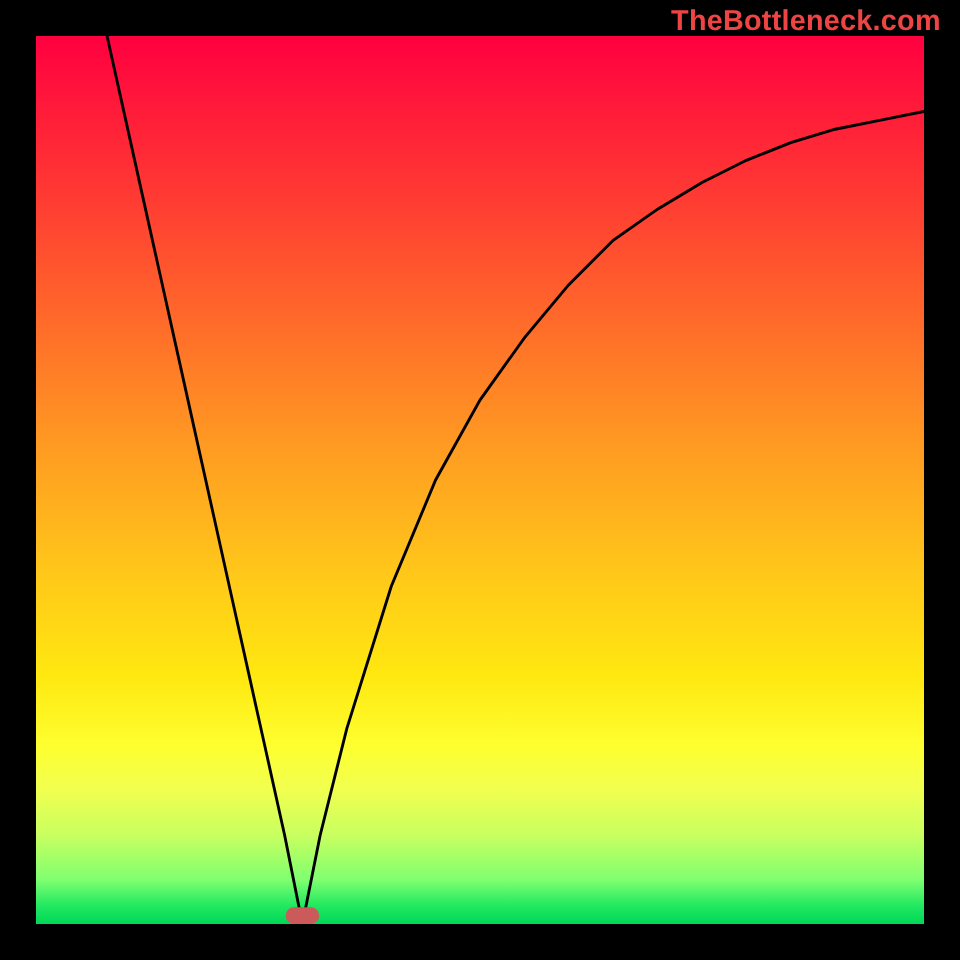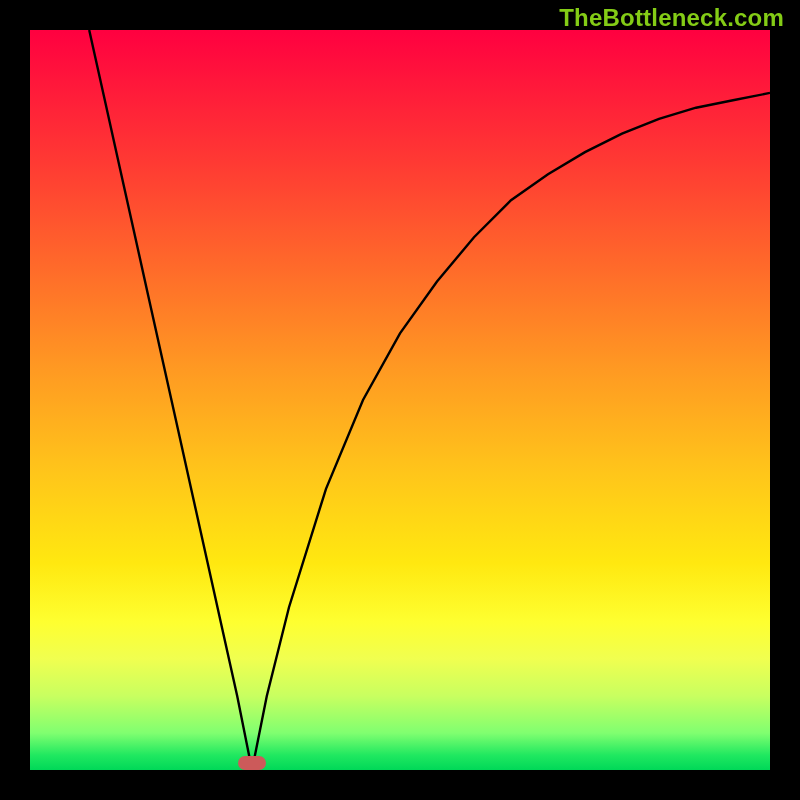--- a/index.html
+++ b/index.html
@@ -21,7 +21,7 @@
     position: absolute;
     top: 4px;
     right: 16px;
-    color: #84cc16;
+    color: #ef4444;
     font-size: 24px;
     font-weight: 600;
     letter-spacing: 0.2px;

